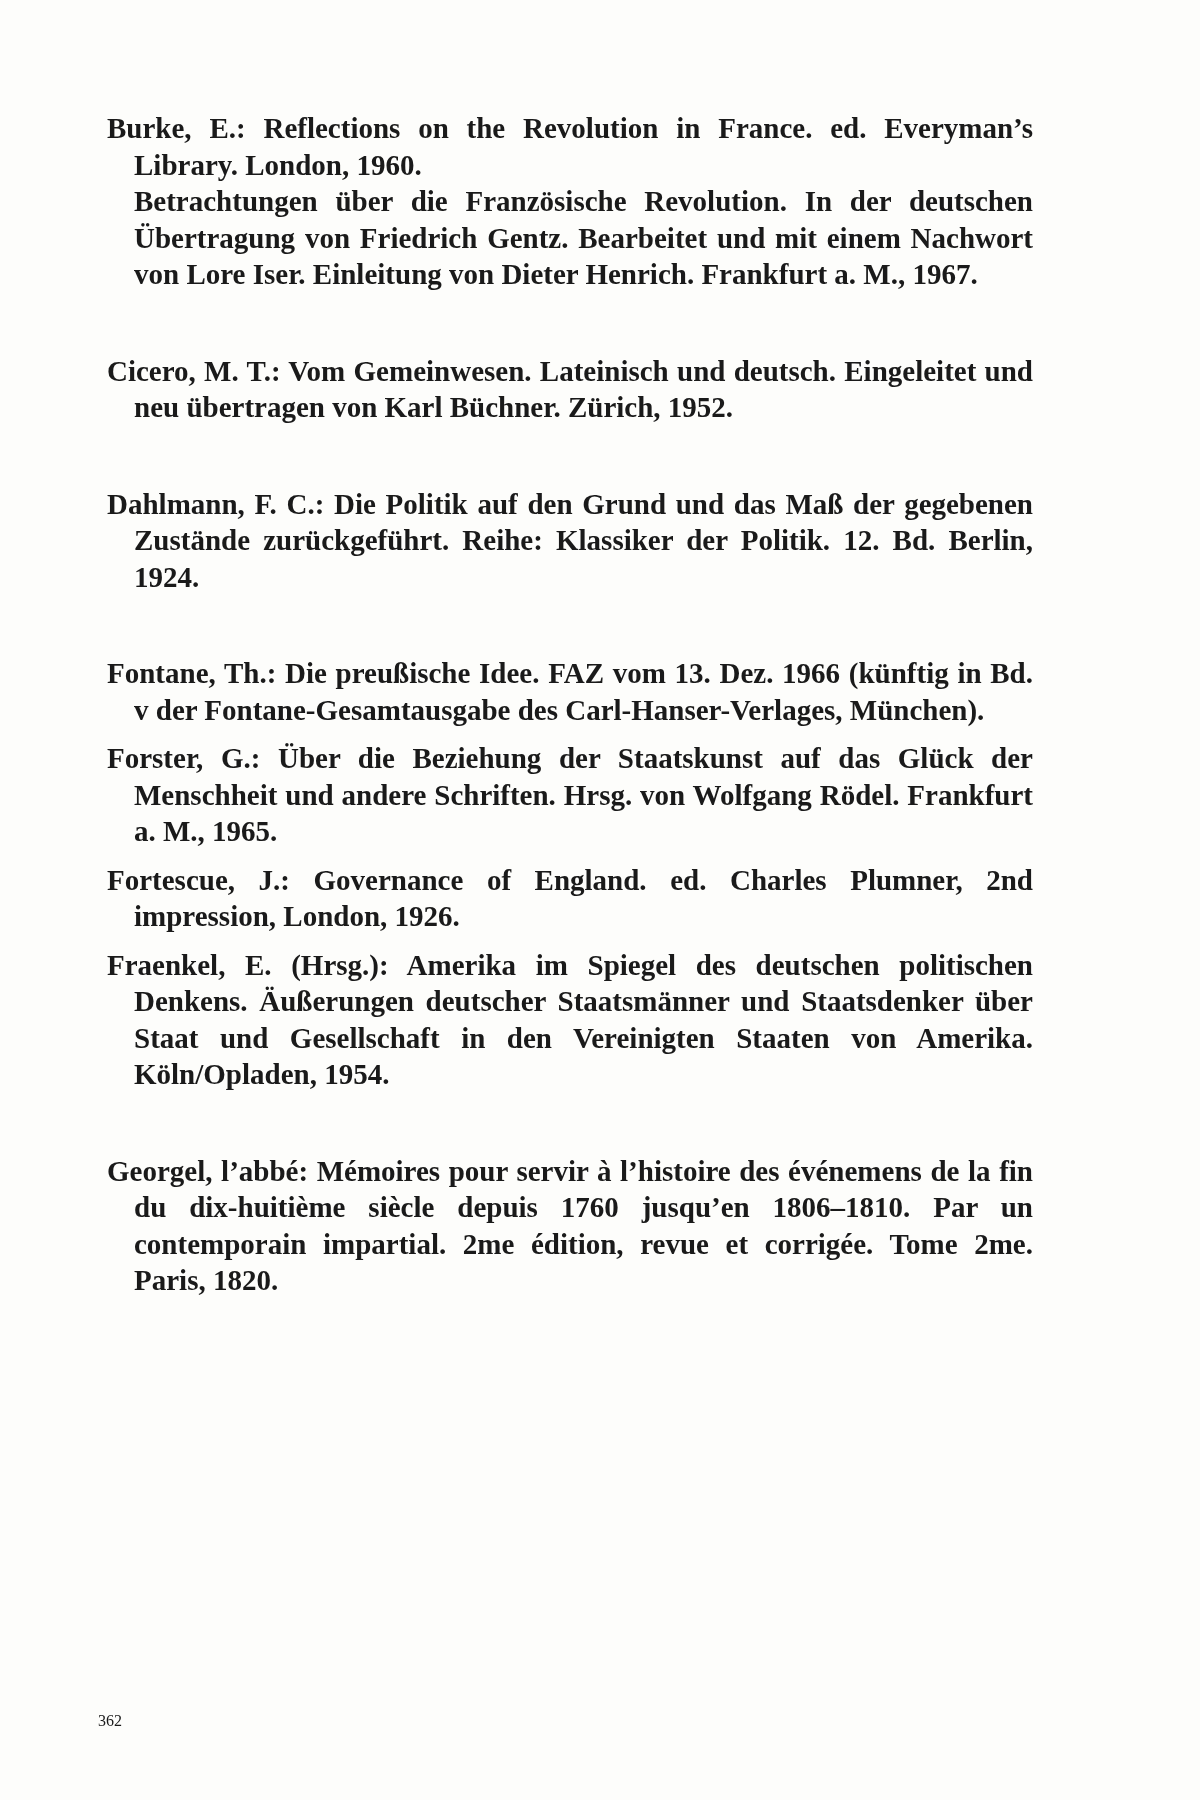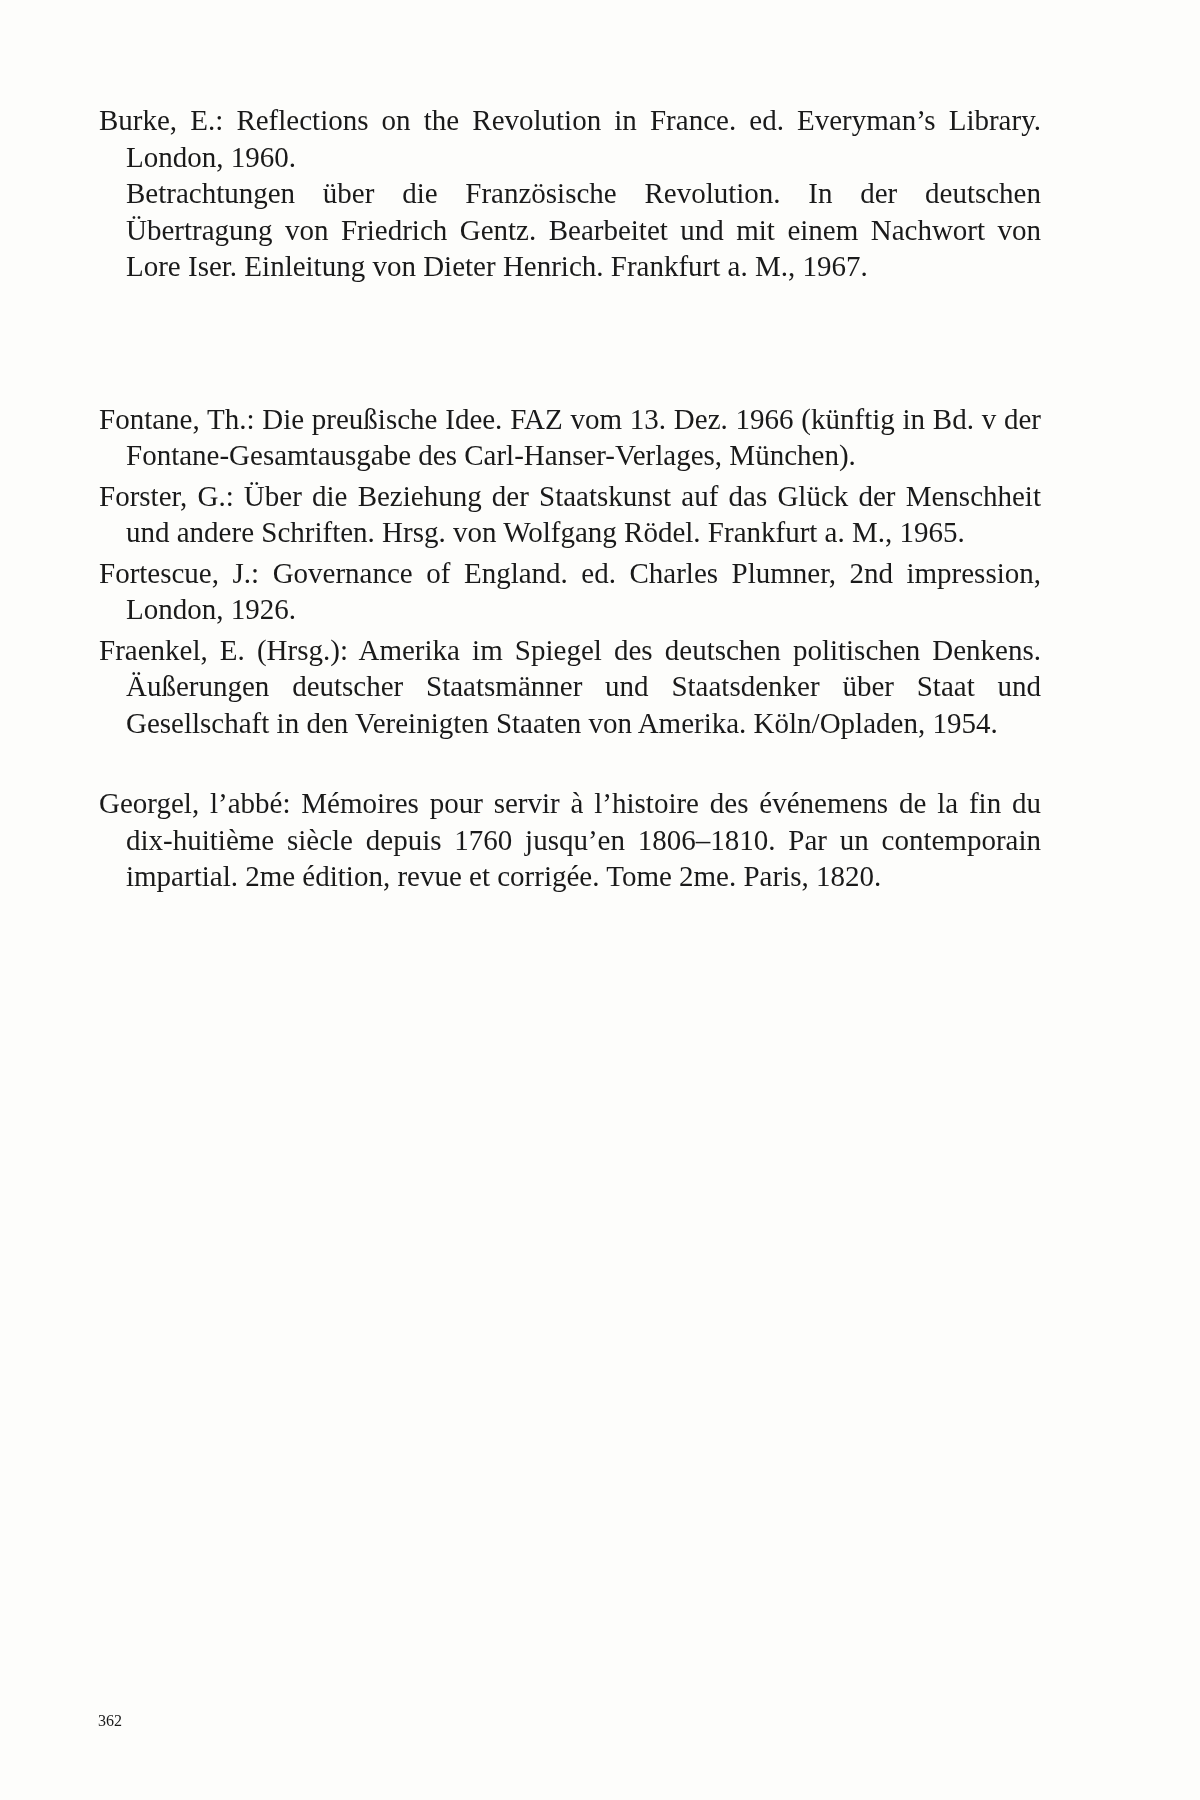--- a/index.html
+++ b/index.html
@@ -22,7 +22,8 @@
     text-align: justify;
     padding-left: 27px;
     text-indent: -27px;
-    margin: 4px;
+    margin: 12px;
+    font-weight: bold;
   }
   .entry .cont { display: block; text-indent: 0; }
   .gap { height: 36px; }

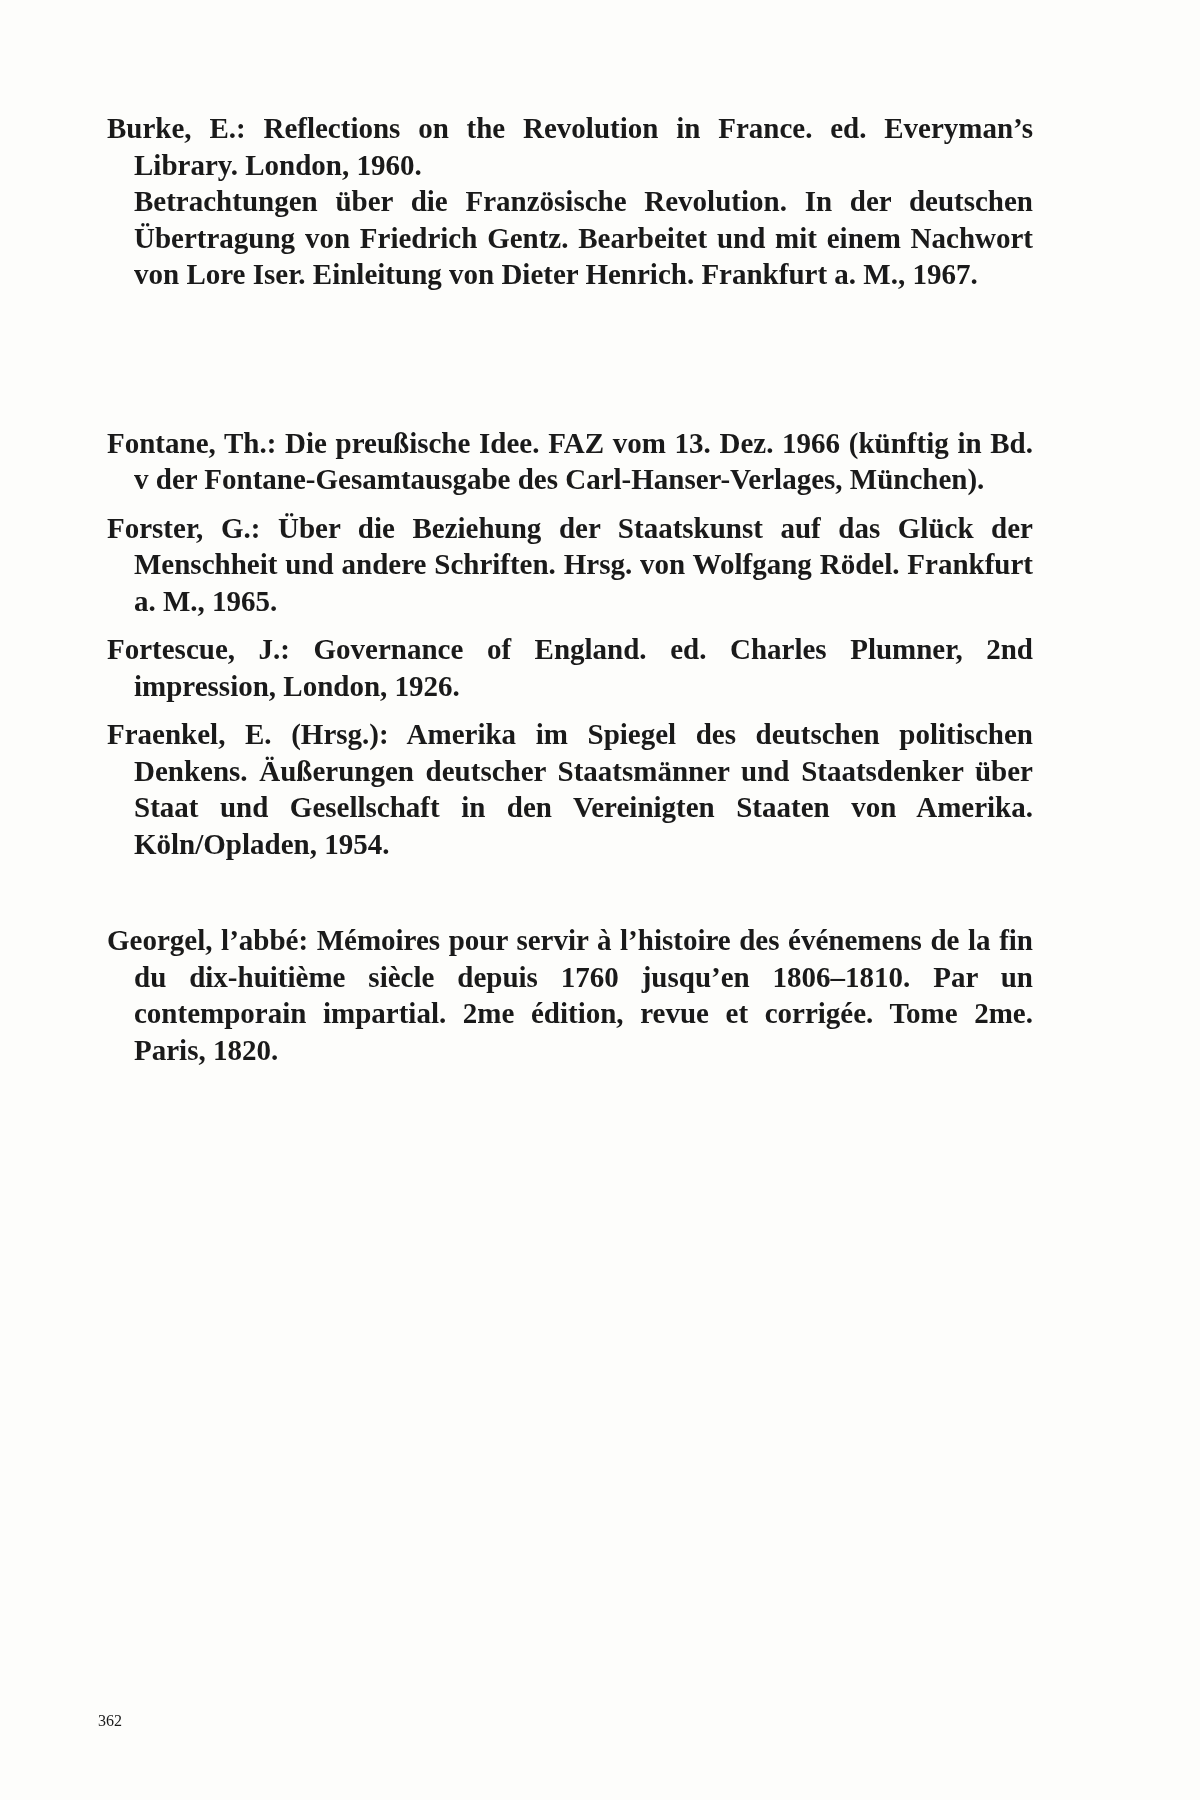--- a/index.html
+++ b/index.html
@@ -43,6 +43,7 @@
     <span class="cont">Betrachtungen über die Französische Revolution. In der deutschen Übertragung von Friedrich Gentz. Bearbeitet und mit einem Nachwort von Lore Iser. Einleitung von Dieter Henrich. Frankfurt a. M., 1967.</span>
   </p>
   <div class="gap"></div>
+  <p class="entry">Cicero, M. T.: Vom Gemeinwesen. Lateinisch und deutsch. Eingeleitet und neu übertragen von Karl Büchner. Zürich, 1952.</p>
   <div class="gap"></div>
   <div class="gap"></div>
   <p class="entry">Fontane, Th.: Die preußische Idee. FAZ vom 13. Dez. 1966 (künftig in Bd. v der Fontane-Gesamtausgabe des Carl-Hanser-Verlages, München).</p>

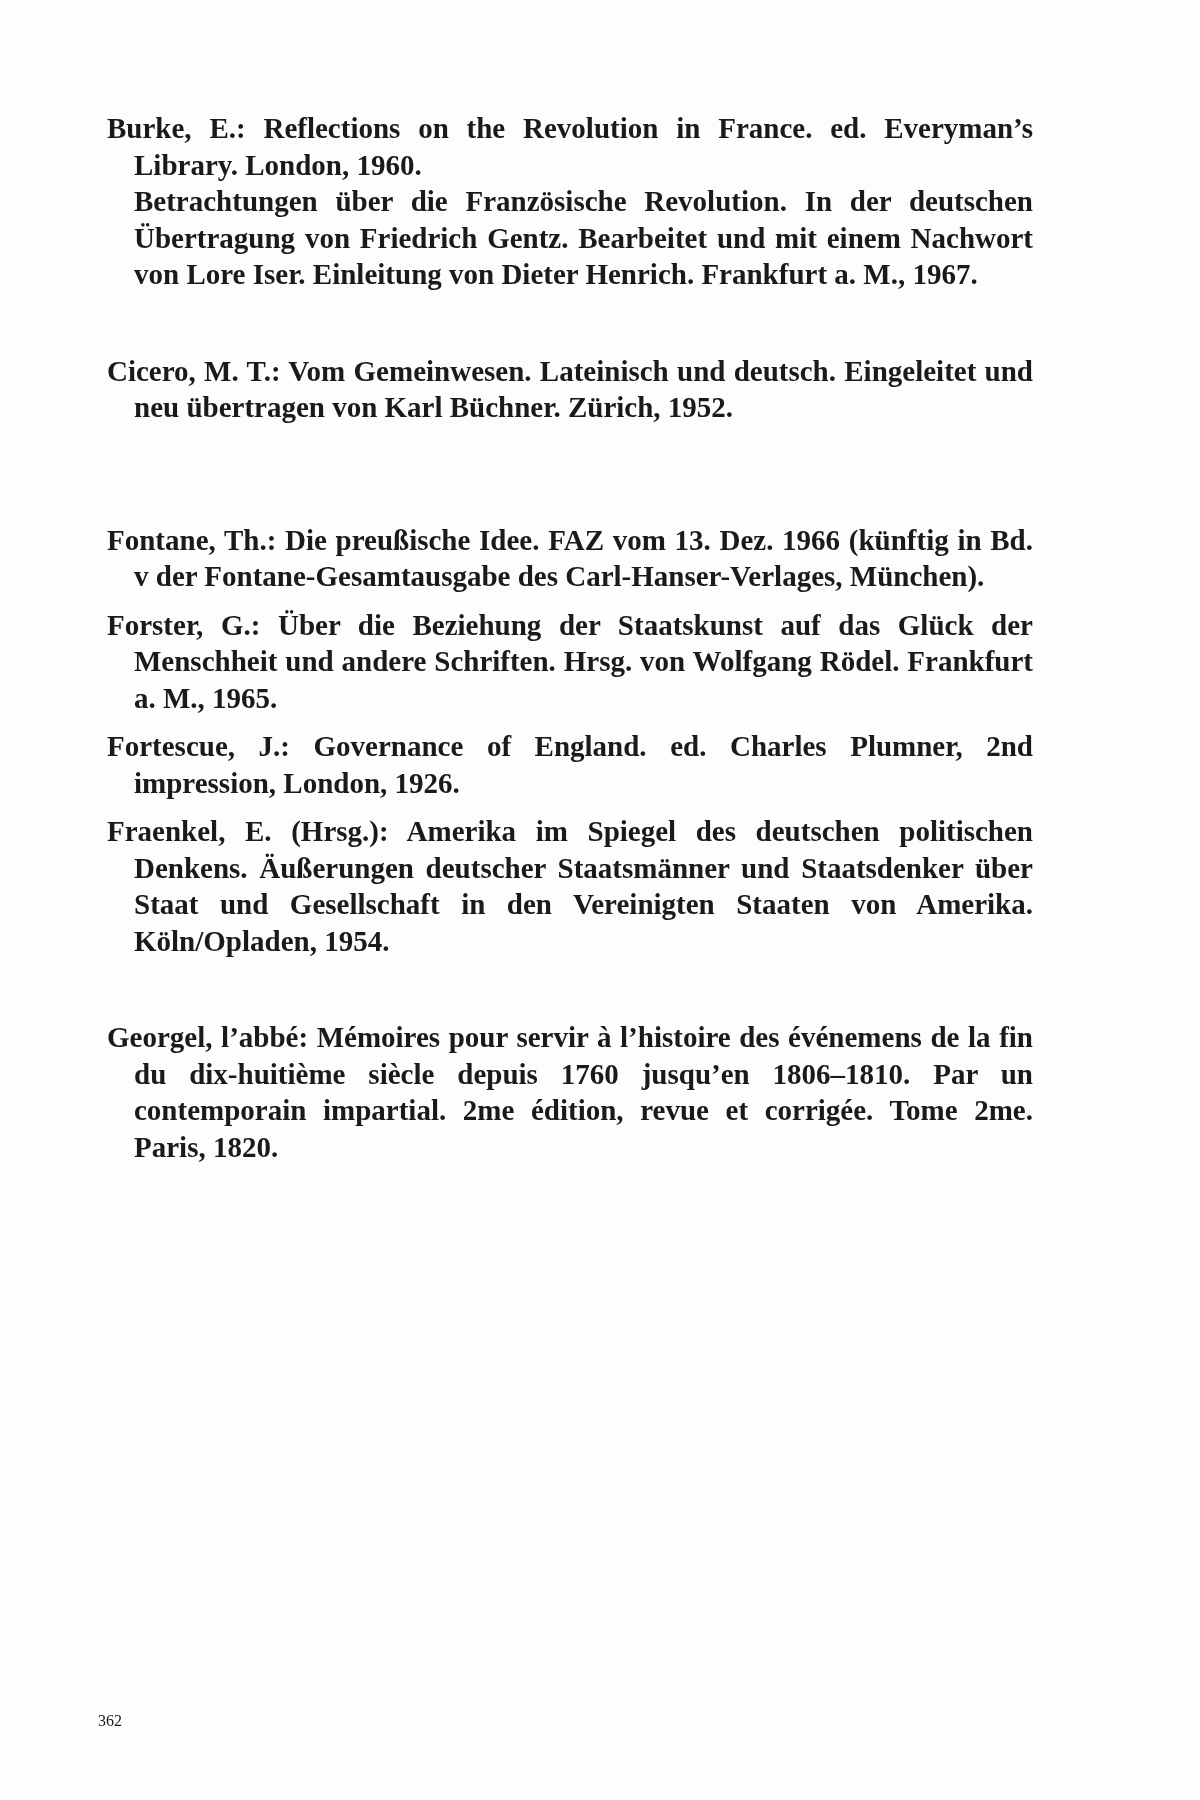--- a/index.html
+++ b/index.html
@@ -45,6 +45,7 @@
   <div class="gap"></div>
   <p class="entry">Cicero, M. T.: Vom Gemeinwesen. Lateinisch und deutsch. Eingeleitet und neu übertragen von Karl Büchner. Zürich, 1952.</p>
   <div class="gap"></div>
+  <p class="entry">Dahlmann, F. C.: Die Politik auf den Grund und das Maß der gegebenen Zustände zurückgeführt. Reihe: Klassiker der Politik. 12. Bd. Berlin, 1924.</p>
   <div class="gap"></div>
   <p class="entry">Fontane, Th.: Die preußische Idee. FAZ vom 13. Dez. 1966 (künftig in Bd. v der Fontane-Gesamtausgabe des Carl-Hanser-Verlages, München).</p>
   <p class="entry">Forster, G.: Über die Beziehung der Staatskunst auf das Glück der Menschheit und andere Schriften. Hrsg. von Wolfgang Rödel. Frankfurt a. M., 1965.</p>

